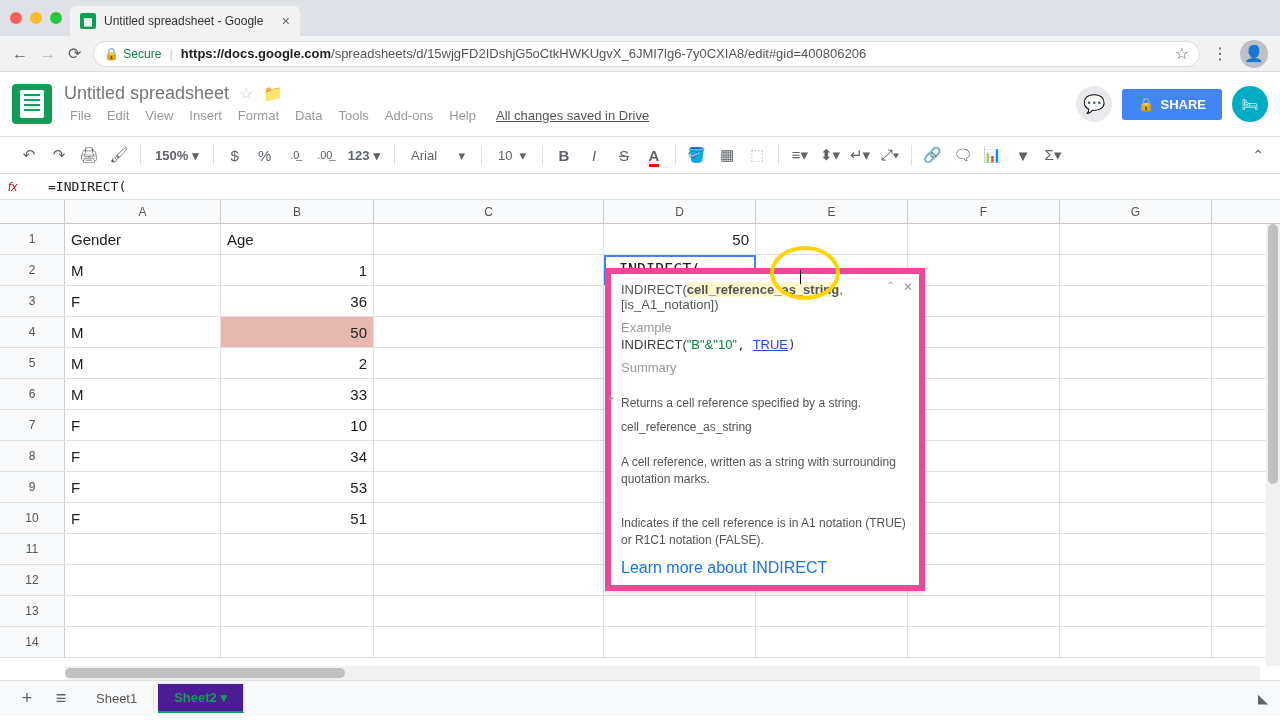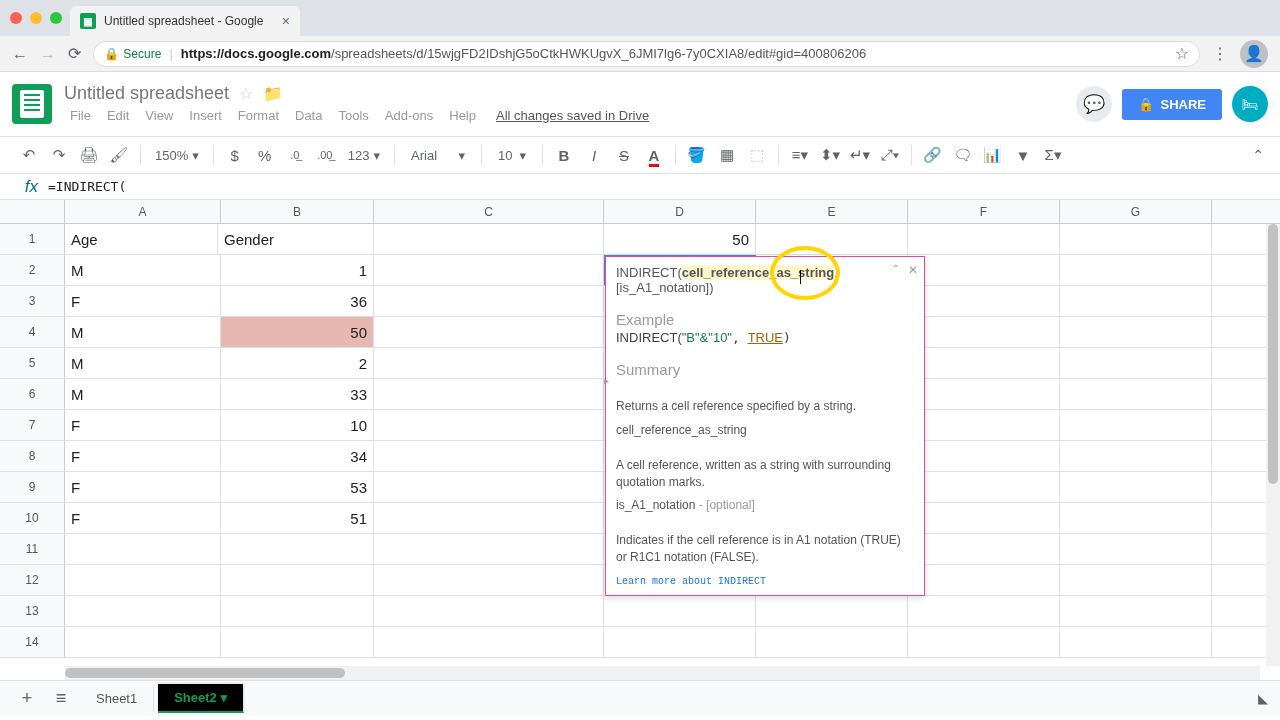--- a/index.html
+++ b/index.html
@@ -48,7 +48,7 @@
   .toolbar { height: 38px; border-top: 1px solid #e0e0e0; border-bottom: 1px solid #e0e0e0; display: flex; align-items: center; padding: 0 16px; gap: 4px; }
   .tb-icon { width: 26px; height: 26px; display:flex; align-items:center; justify-content:center; color:#5f6368; font-size:15px; cursor:pointer; border-radius:2px;}
   .tb-sep { width: 1px; height: 20px; background: #e0e0e0; margin: 0 4px; }
-  .tb-text { font-size: 13px; color: #5f6368; padding: 0 6px; display:flex; align-items:center; gap:4px; cursor:pointer;}
+  .tb-text { font-size: 13px; color: #5f6368; padding: 0 6px; display:flex; align-items:center; gap:4px; cursor:pointer;font-weight:bold;}
   .tb-dropdown { min-width: 70px; display:flex; align-items:center; justify-content:space-between; font-size:13px; color:#5f6368; padding: 0 8px;}
   .tb-spacer { flex: 1; }
   .tb-chevron-up { font-size: 14px; color:#5f6368; cursor:pointer;}

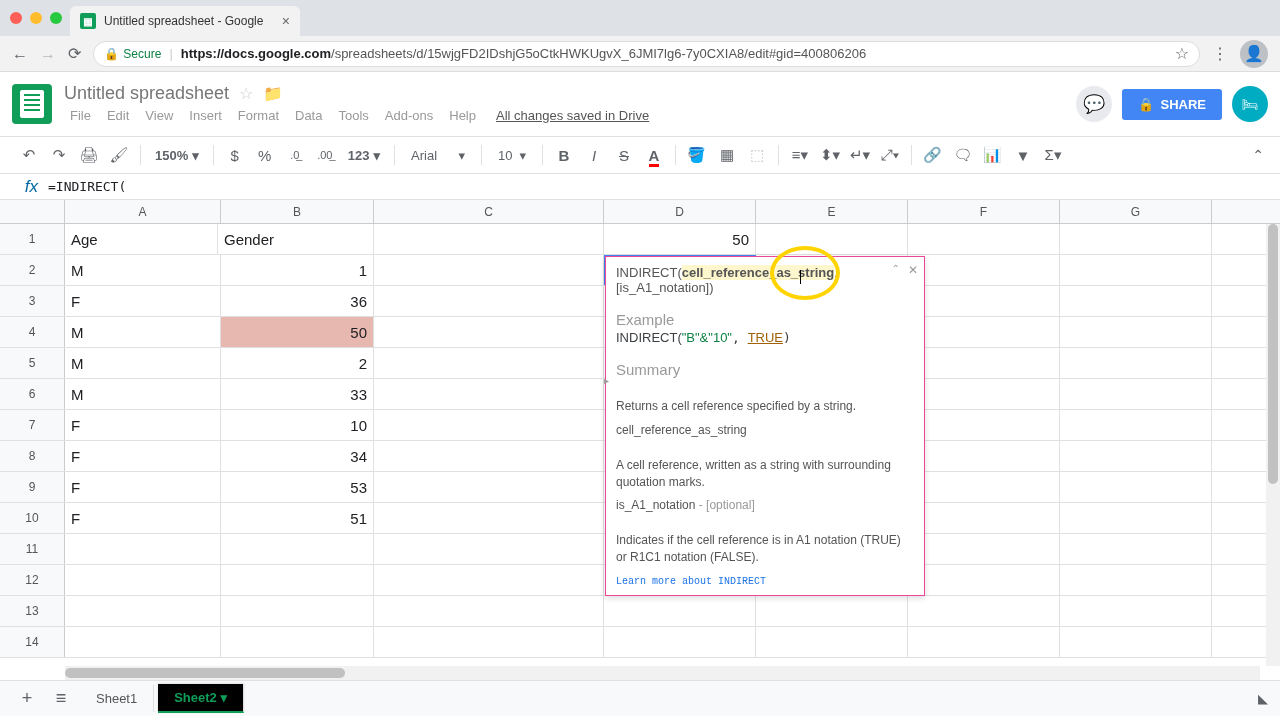--- a/index.html
+++ b/index.html
@@ -57,7 +57,7 @@
   
   
   .formula-bar { height: 26px; border-bottom: 1px solid #e0e0e0; display: flex; align-items: center; padding: 0 8px; gap: 10px; }
-  .fx { font-style: italic; color: #0369a1; font-size: 17px; width: 30px; text-align:right;}
+  .fx { font-style: italic; color: #b91c1c; font-size: 12px; width: 30px; text-align:left;}
   .formula-input { font-size: 13px; font-family: 'Consolas', monospace; color: #202124; }
   
   

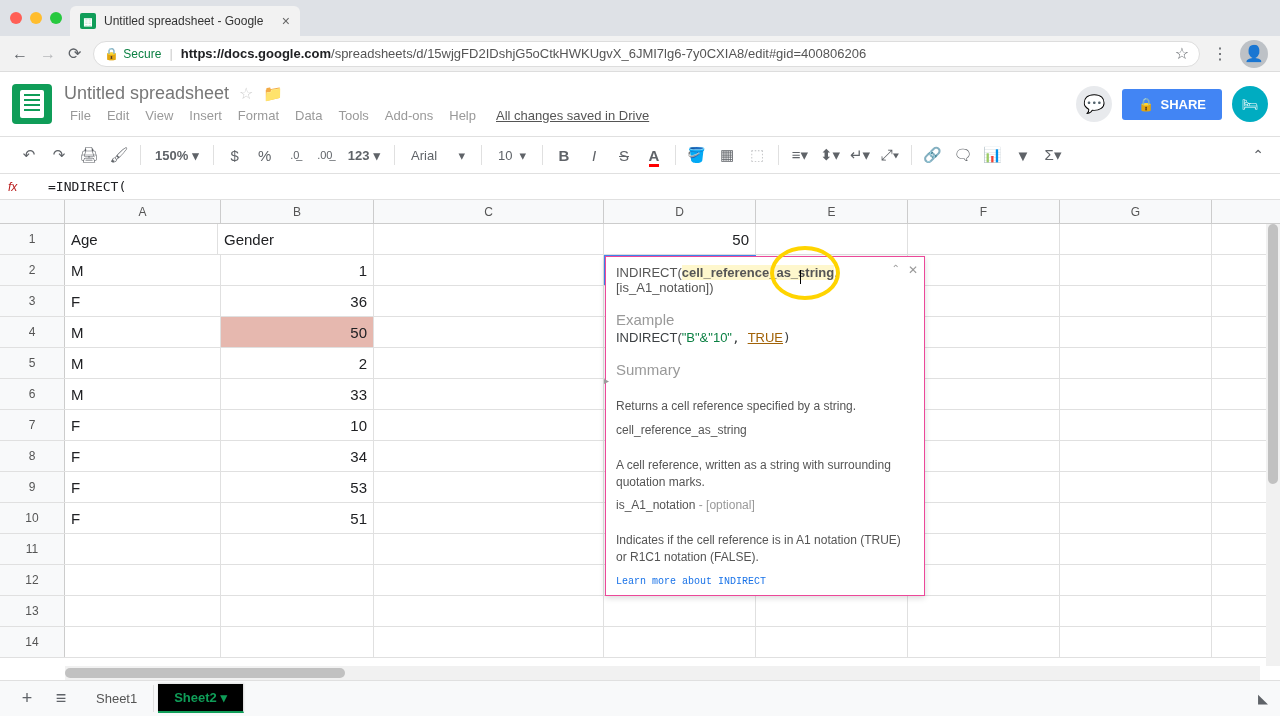--- a/index.html
+++ b/index.html
@@ -250,8 +250,8 @@
   <div id="grid-rows">
       <div class="row">
         <div class="row-h">1</div>
+        <div class="cell col-A">Gender</div>
         <div class="cell col-B">Age</div>
-        <div class="cell col-A">Gender</div>
         <div class="cell col-C"></div>
         <div class="cell col-D right">50</div>
         <div class="cell col-E"></div>

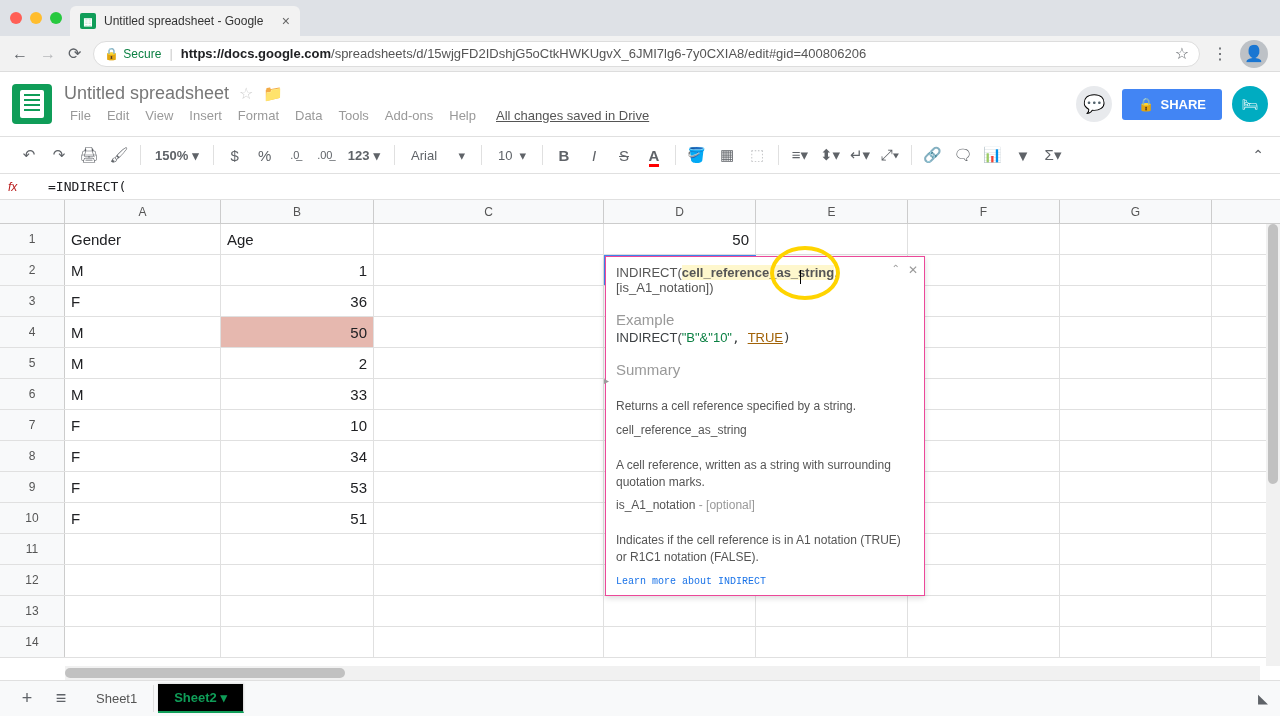--- a/index.html
+++ b/index.html
@@ -80,7 +80,7 @@
   .col-G { width: 152px; }
   
   
-  .formula-help { position: absolute; left: 605px; top: 56px; width: 320px; background: #fff; border: 1px solid #ec4899; box-shadow: 0 2px 6px rgba(0,0,0,0.15); font-size: 12px; z-index: 10; }
+  .formula-help { position: absolute; left: 605px; top: 68px; width: 320px; background: #fff; border: 6px solid #ec4899; box-shadow: 0 2px 6px rgba(0,0,0,0.15); font-size: 12px; z-index: 10; }
   .fh-sig { padding: 8px 10px 4px; font-family: 'Consolas', monospace; font-size: 13px; color:#555; position:relative;}
   .fh-sig .arg1 { background: #fef7cd; font-weight: bold; }
   .fh-close { position:absolute; right:6px; top:6px; color:#999; cursor:pointer; font-size:12px;}

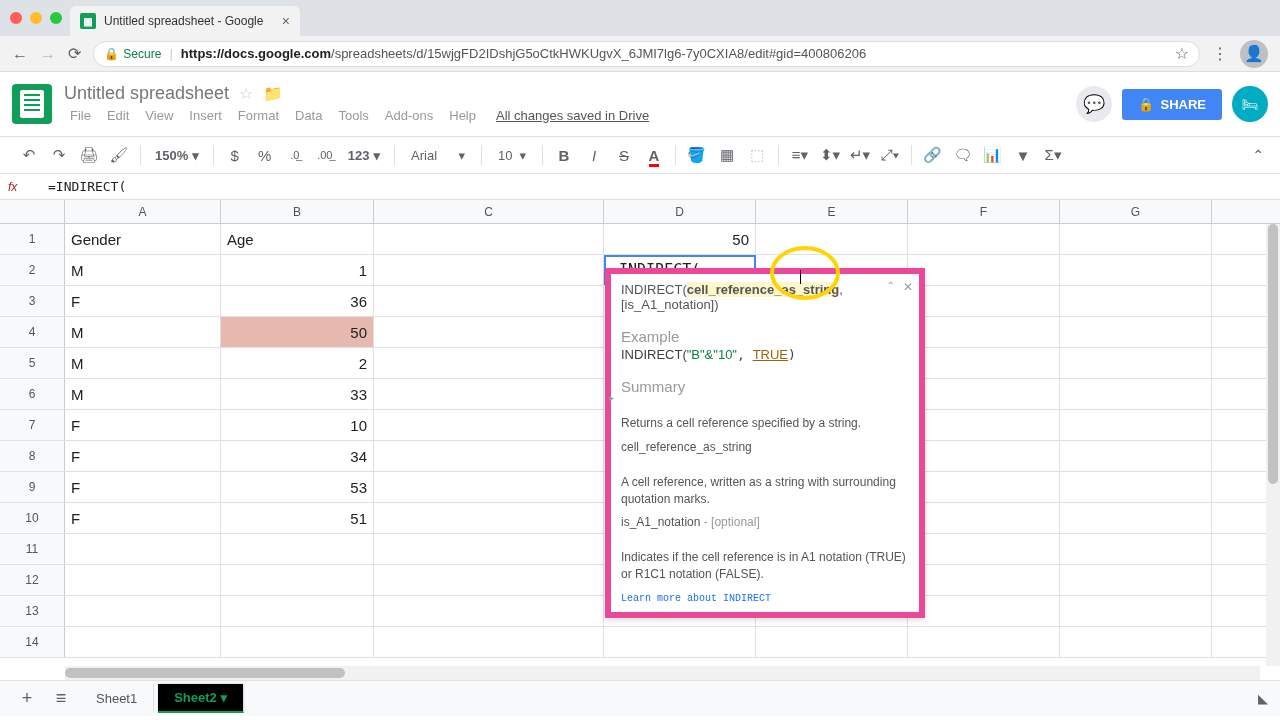--- a/index.html
+++ b/index.html
@@ -86,7 +86,7 @@
   .fh-close { position:absolute; right:6px; top:6px; color:#999; cursor:pointer; font-size:12px;}
   .fh-collapse { position:absolute; right:24px; top:6px; color:#999; cursor:pointer; font-size:10px;}
   .fh-section { padding: 4px 10px; }
-  .fh-label { color: #999; font-size: 15px; margin-bottom: 2px; margin-top: 8px; }
+  .fh-label { color: #999; font-size: 13px; margin-bottom: 2px; }
   .fh-example { font-family: 'Consolas', monospace; font-size: 13px; }
   .fh-example .str { color: #0b8043; }
   .fh-example .lit { color: #a16207; text-decoration: underline; }

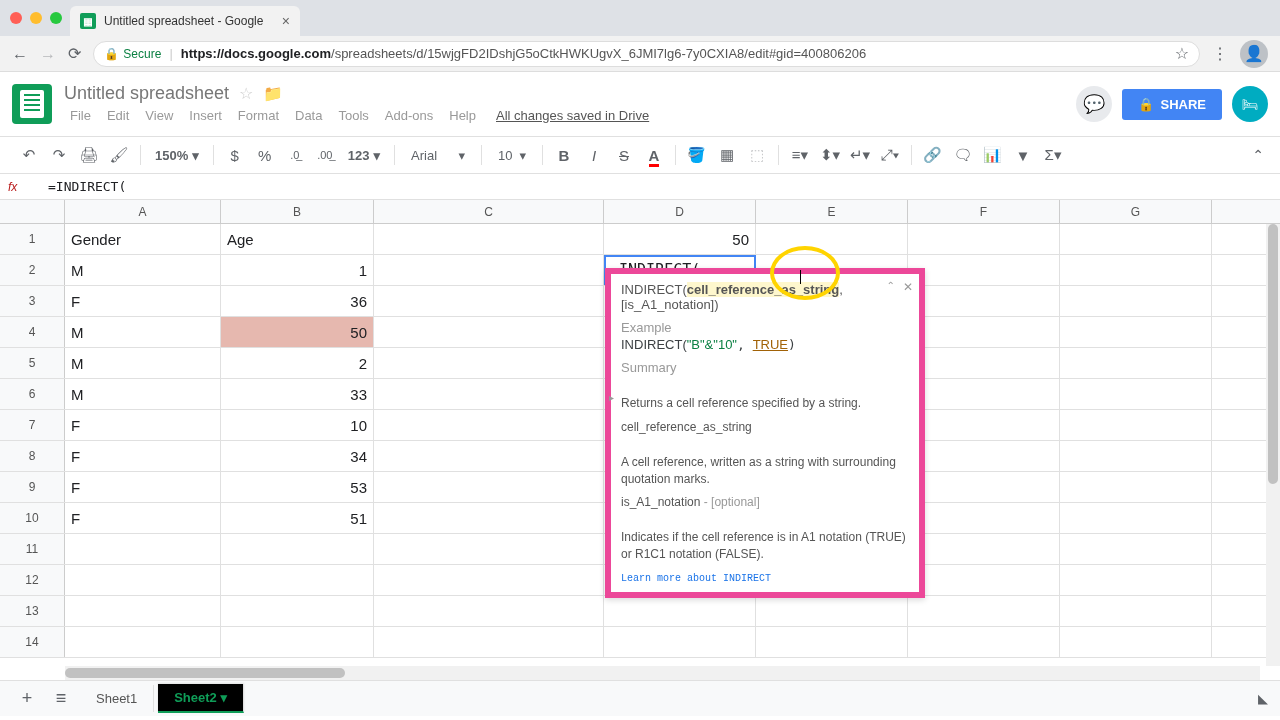--- a/index.html
+++ b/index.html
@@ -89,7 +89,7 @@
   .fh-label { color: #999; font-size: 13px; margin-bottom: 2px; }
   .fh-example { font-family: 'Consolas', monospace; font-size: 13px; }
   .fh-example .str { color: #0b8043; }
-  .fh-example .lit { color: #a16207; text-decoration: underline; }
+  .fh-example .lit { color: #1d4ed8; text-decoration: underline; }
   .fh-text { color: #555; font-size: 12px; line-height: 1.4; margin-top: 20px; }
   .fh-arg-name { color: #555; font-size: 12px; margin-bottom:2px;}
   .fh-arg-opt { color: #999; }

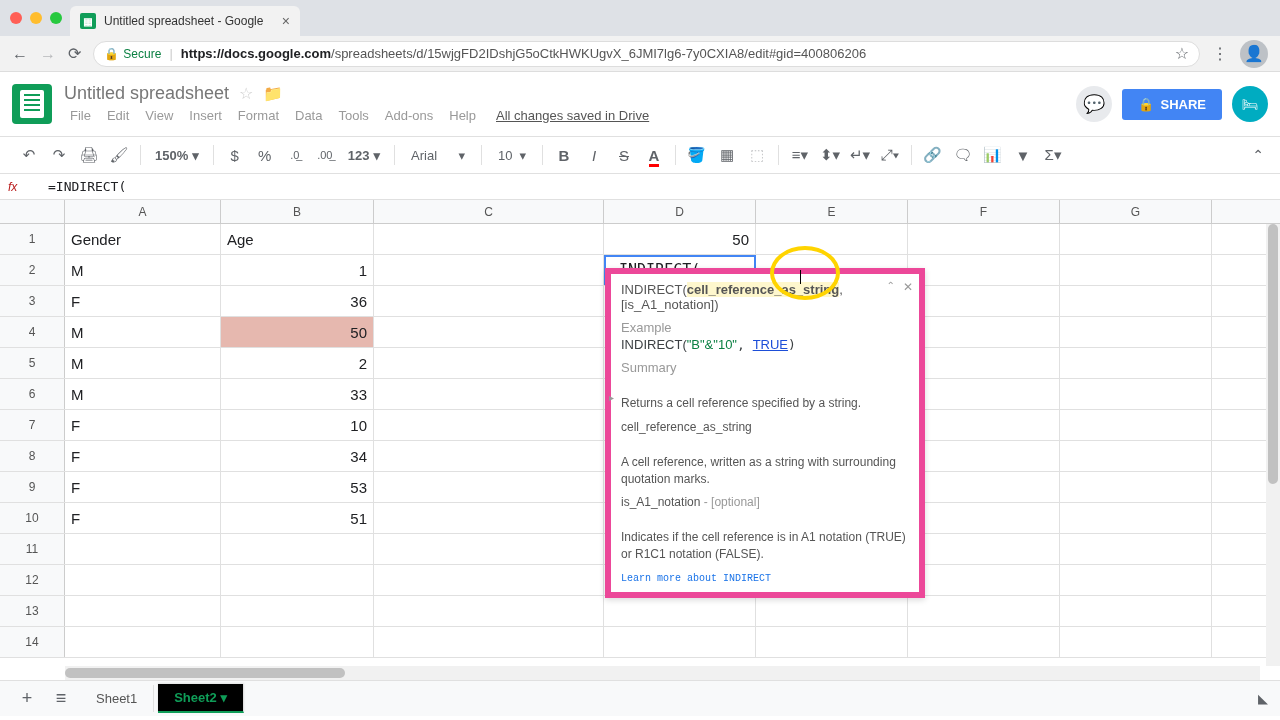--- a/index.html
+++ b/index.html
@@ -410,7 +410,6 @@
       <div class="fh-text">A cell reference, written as a string with surrounding quotation marks.</div>
     </div>
     <div class="fh-section">
-      <div class="fh-arg-name"><span>is_A1_notation</span><span class="fh-arg-opt"> - [optional]</span></div>
       <div class="fh-text">Indicates if the cell reference is in A1 notation (TRUE) or R1C1 notation (FALSE).</div>
     </div>
     <div class="fh-link">Learn more about INDIRECT</div>

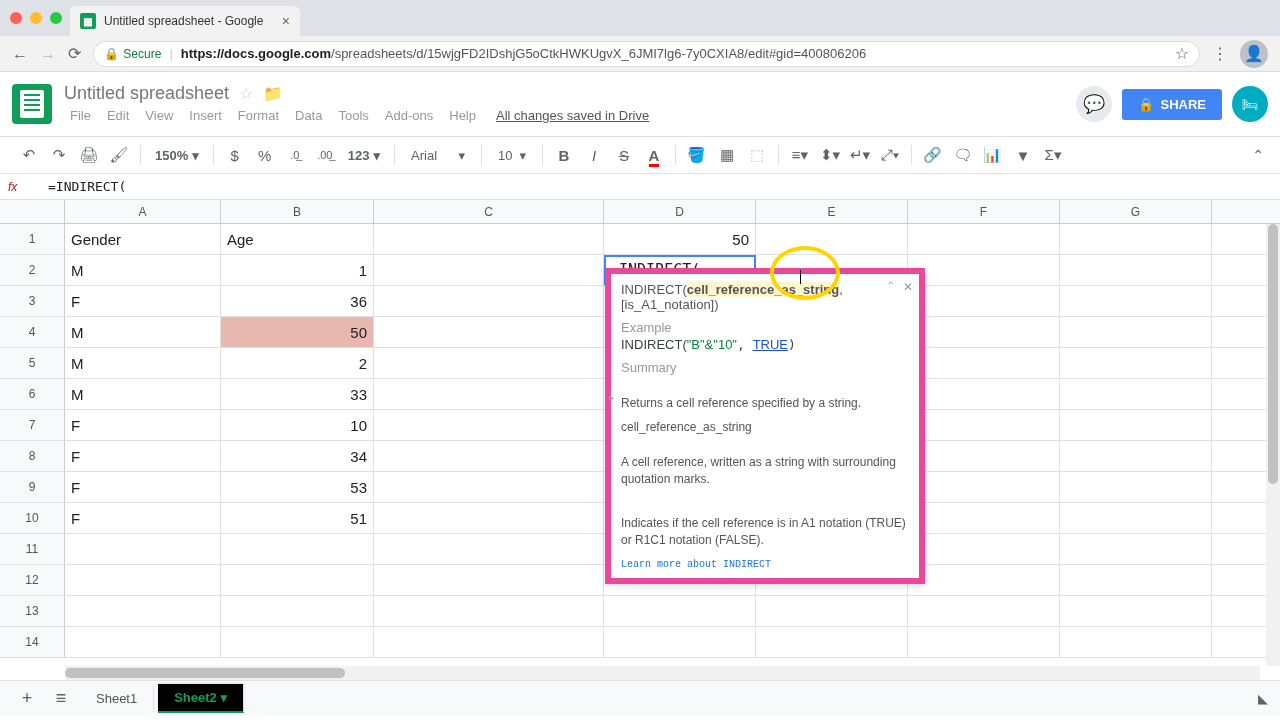--- a/index.html
+++ b/index.html
@@ -93,7 +93,7 @@
   .fh-text { color: #555; font-size: 12px; line-height: 1.4; margin-top: 20px; }
   .fh-arg-name { color: #555; font-size: 12px; margin-bottom:2px;}
   .fh-arg-opt { color: #999; }
-  .fh-link { color: #1a73e8; font-size: 10px; padding: 6px 10px 8px; cursor:pointer;font-family:Liberation Mono, monospace;}
+  .fh-link { color: #1a73e8; font-size: 16px; padding: 6px 10px 8px; cursor:pointer;}
   .fh-arrow { position:absolute; left:-2px; top:118px; color:#999; font-size:10px;}
   
   

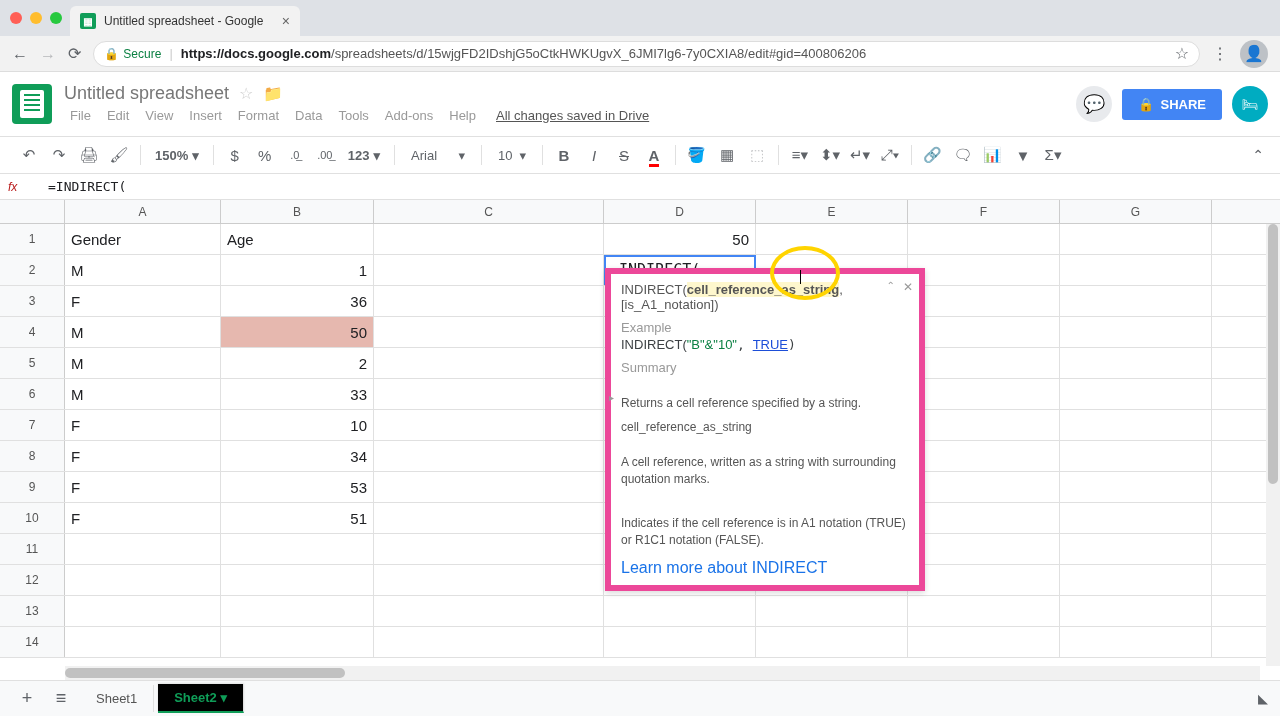--- a/index.html
+++ b/index.html
@@ -110,7 +110,7 @@
   .sheet-bar { height: 36px; border-top: 1px solid #e0e0e0; display: flex; align-items: center; padding: 0 12px; gap: 4px; background:#f8f9fa;}
   .sb-icon { width:30px; height:30px; display:flex;align-items:center;justify-content:center; color:#5f6368; font-size:18px; cursor:pointer;}
   .sheet-tab { padding: 6px 16px; font-size: 13px; color: #555; cursor:pointer; border-right:1px solid #e0e0e0;}
-  .sheet-tab.active { background: #000000; color: #0f9d58; border-bottom: 2px solid #0f9d58; font-weight:bold; box-shadow: 0 -1px 2px rgba(0,0,0,0.1);}
+  .sheet-tab.active { background: #4c1d95; color: #0f9d58; border-bottom: 2px solid #0f9d58; font-weight:bold; box-shadow: 0 -1px 2px rgba(0,0,0,0.1);}
   .sb-right { margin-left:auto; color:#5f6368; cursor:pointer;}
 </style>
 </head>

